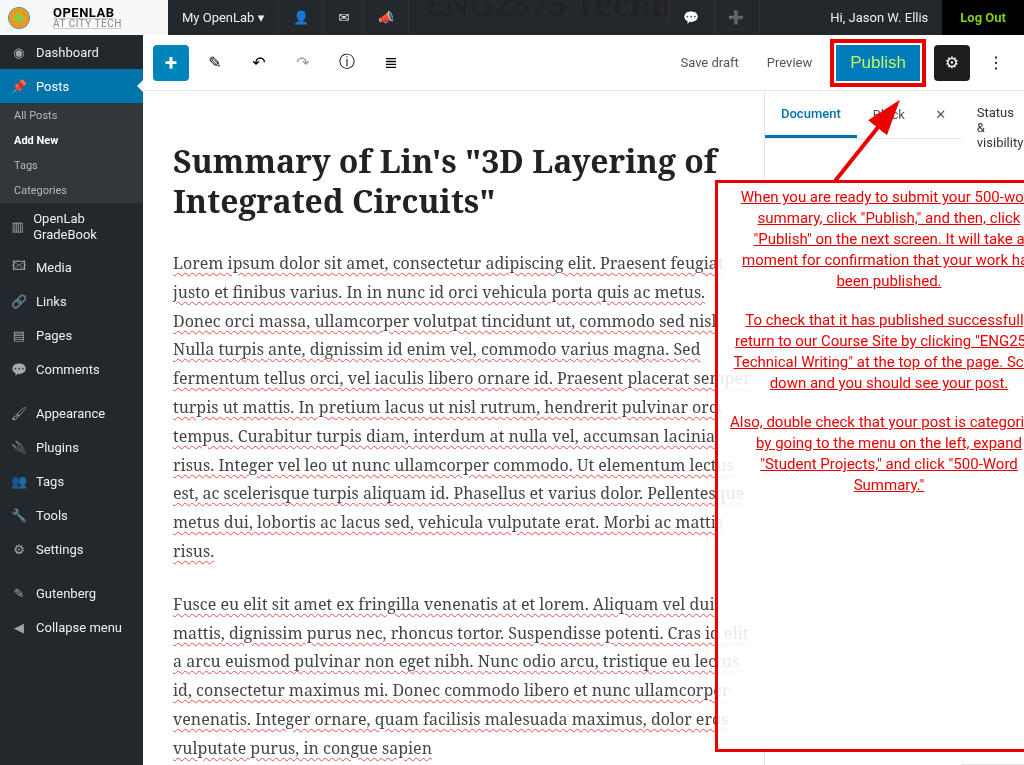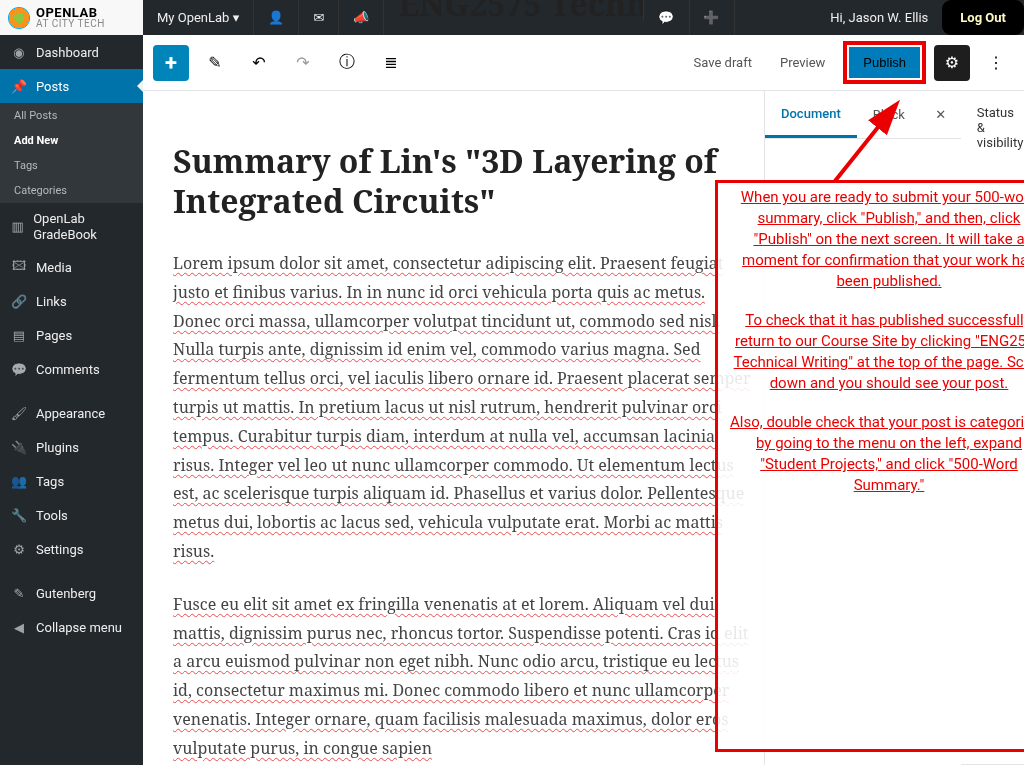--- a/index.html
+++ b/index.html
@@ -8,7 +8,7 @@
 
 
 .topbar { height: 35px; background: #23282d; color: #ccc; display: flex; align-items: center; font-size: 13px; }
-.brand { width: 143px; height: 35px; background: #f8f8f8; display: flex; align-items: center; padding: 0 8px; gap: 6px; }
+.brand { width: 168px; height: 35px; background: #f8f8f8; display: flex; align-items: center; padding: 0 8px; gap: 23px; text-decoration: underline; }
 .brand-logo { width: 22px; height: 22px; border-radius: 50%; background: radial-gradient(#8dc63f 33%, #f7941e 33% 66%, #00aeef 66%); }
 .brand-text { display: flex; flex-direction: column; line-height: 1; }
 .brand-text b { font-size: 13px; color: #000; letter-spacing: 0.5px; }

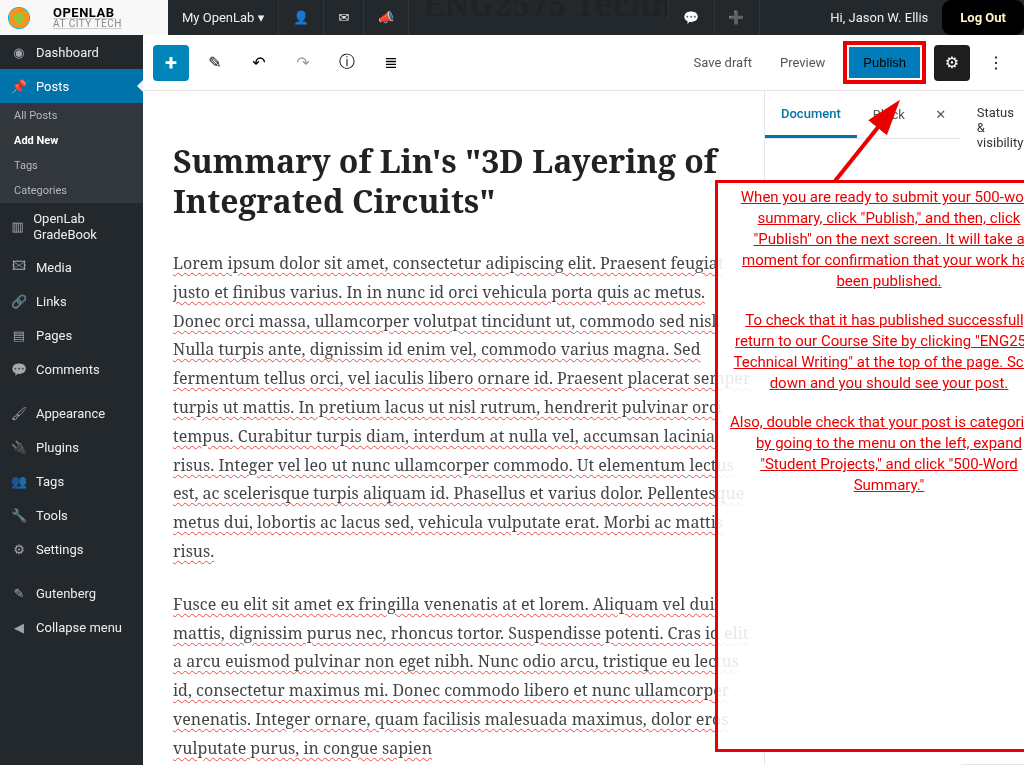--- a/index.html
+++ b/index.html
@@ -16,7 +16,7 @@
 .topitem { padding: 0 14px; height: 35px; display: flex; align-items: center; color: #eee; cursor: pointer; border-right: 1px solid #333; white-space: nowrap; }
 .topitem.title { max-width: 260px; overflow: hidden; text-overflow: ellipsis; }
 .top-spacer { flex: 1; }
-.logout { background: #000; color: #fef9c3; font-weight: bold; padding: 0 18px; height: 35px; display: flex; align-items: center; border-radius: 9px; }
+.logout { background: #000; color: #84cc16; font-weight: bold; padding: 0 18px; height: 35px; display: flex; align-items: center; }
 
 
 .main-row { display: flex; flex: 1; min-height: 0; }

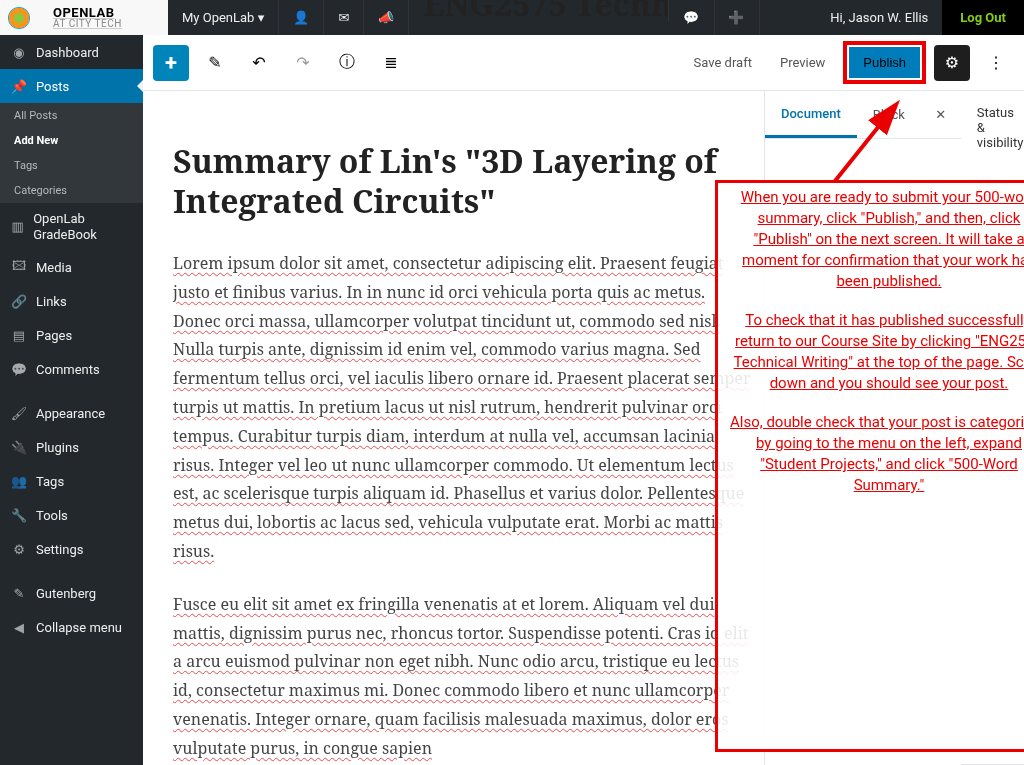--- a/index.html
+++ b/index.html
@@ -39,7 +39,7 @@
 .sq-btn.dark { background: #1e1e1e; color: #fff; }
 .toolbar-spacer { flex: 1; }
 .tb-link { font-size: 13px; color: #555; padding: 0 10px; cursor: pointer; }
-.publish-btn { background: #007cba; color: #000000; border: none; padding: 8px 14px; font-size: 13px; cursor: pointer; }
+.publish-btn { background: #007cba; color: #bef264; border: none; padding: 8px 14px; font-size: 17px; cursor: pointer; }
 .publish-wrap { border: 4px solid #ea0000; padding: 2px; position: relative; }
 .more-btn { width: 36px; height: 36px; display: flex; align-items: center; justify-content: center; cursor: pointer; }
 

